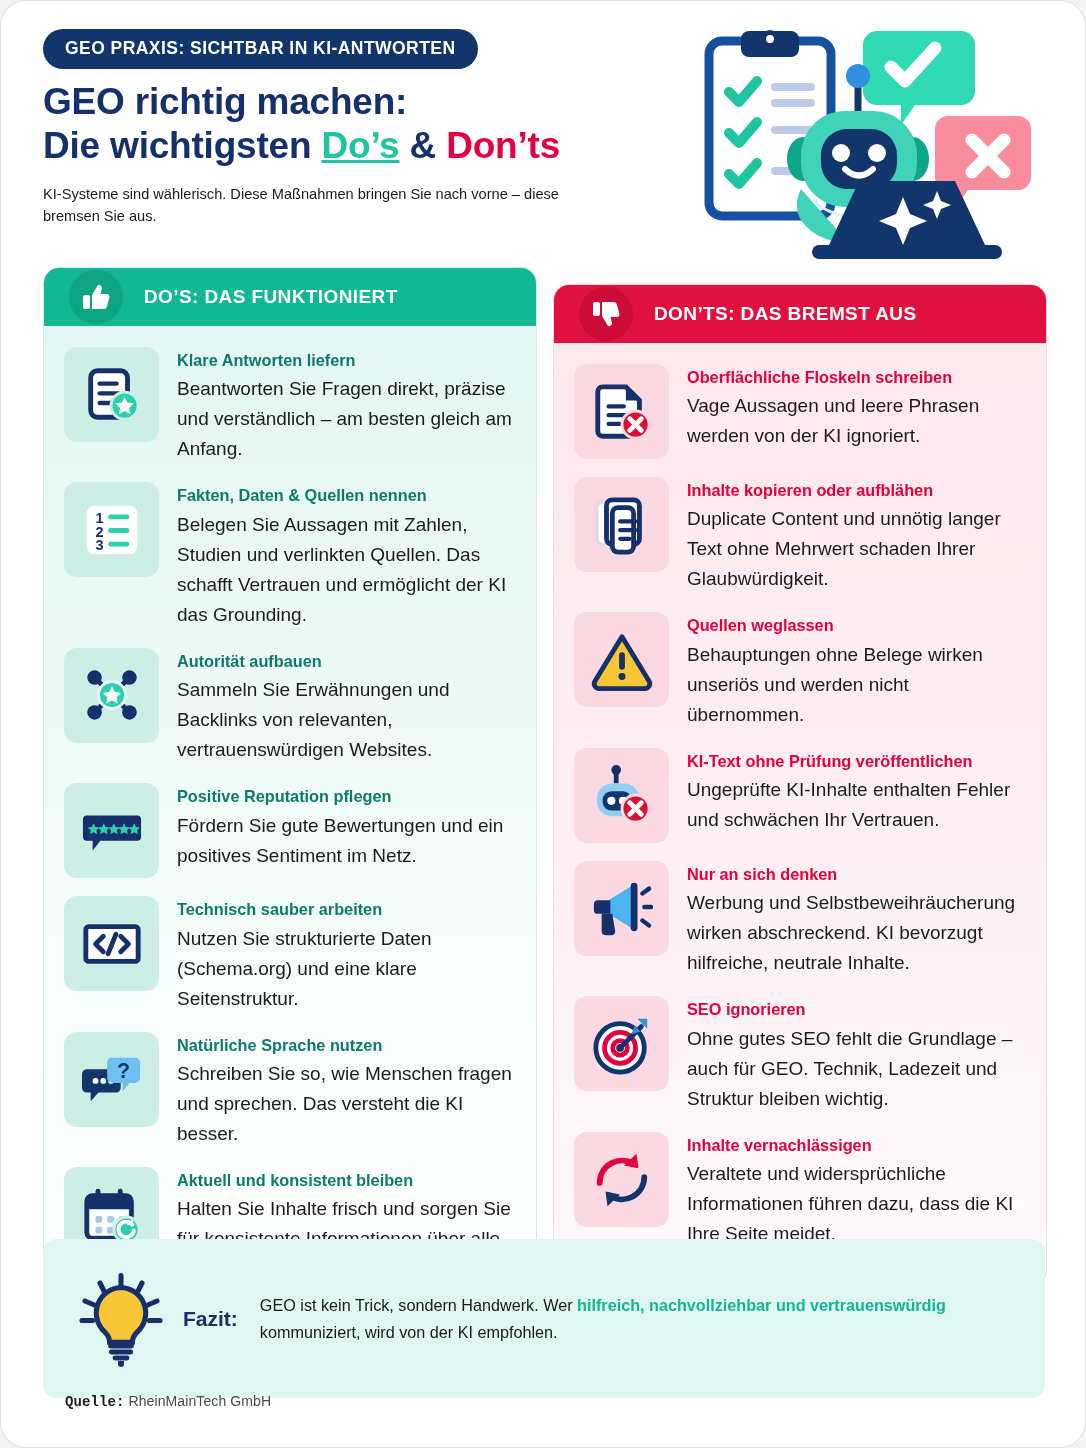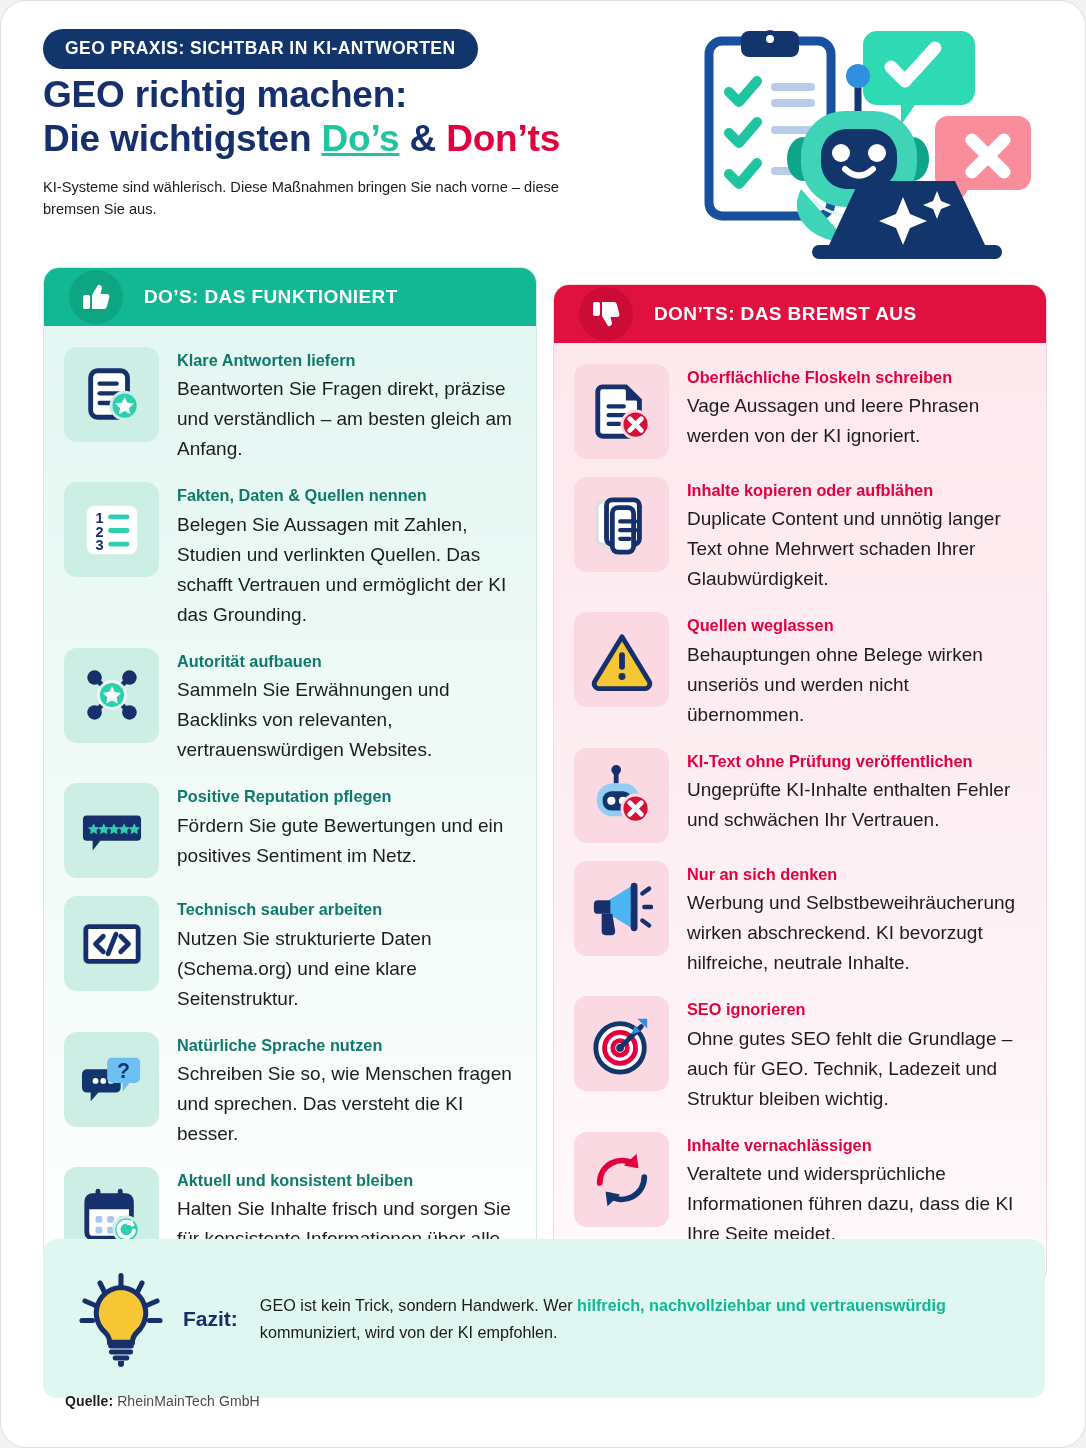--- a/index.html
+++ b/index.html
@@ -19,7 +19,7 @@
     padding:9px 22px 10px 22px;border-radius:20px;
   }
   .headline{
-    margin-top:4px;color:#16306b;font-size:37px;line-height:1.18;
+    margin-top:11px;color:#16306b;font-size:37px;line-height:1.18;
     font-weight:bold;letter-spacing:-.2px;
   }
   .headline .do{color:#1fc4a0;text-decoration:underline;}

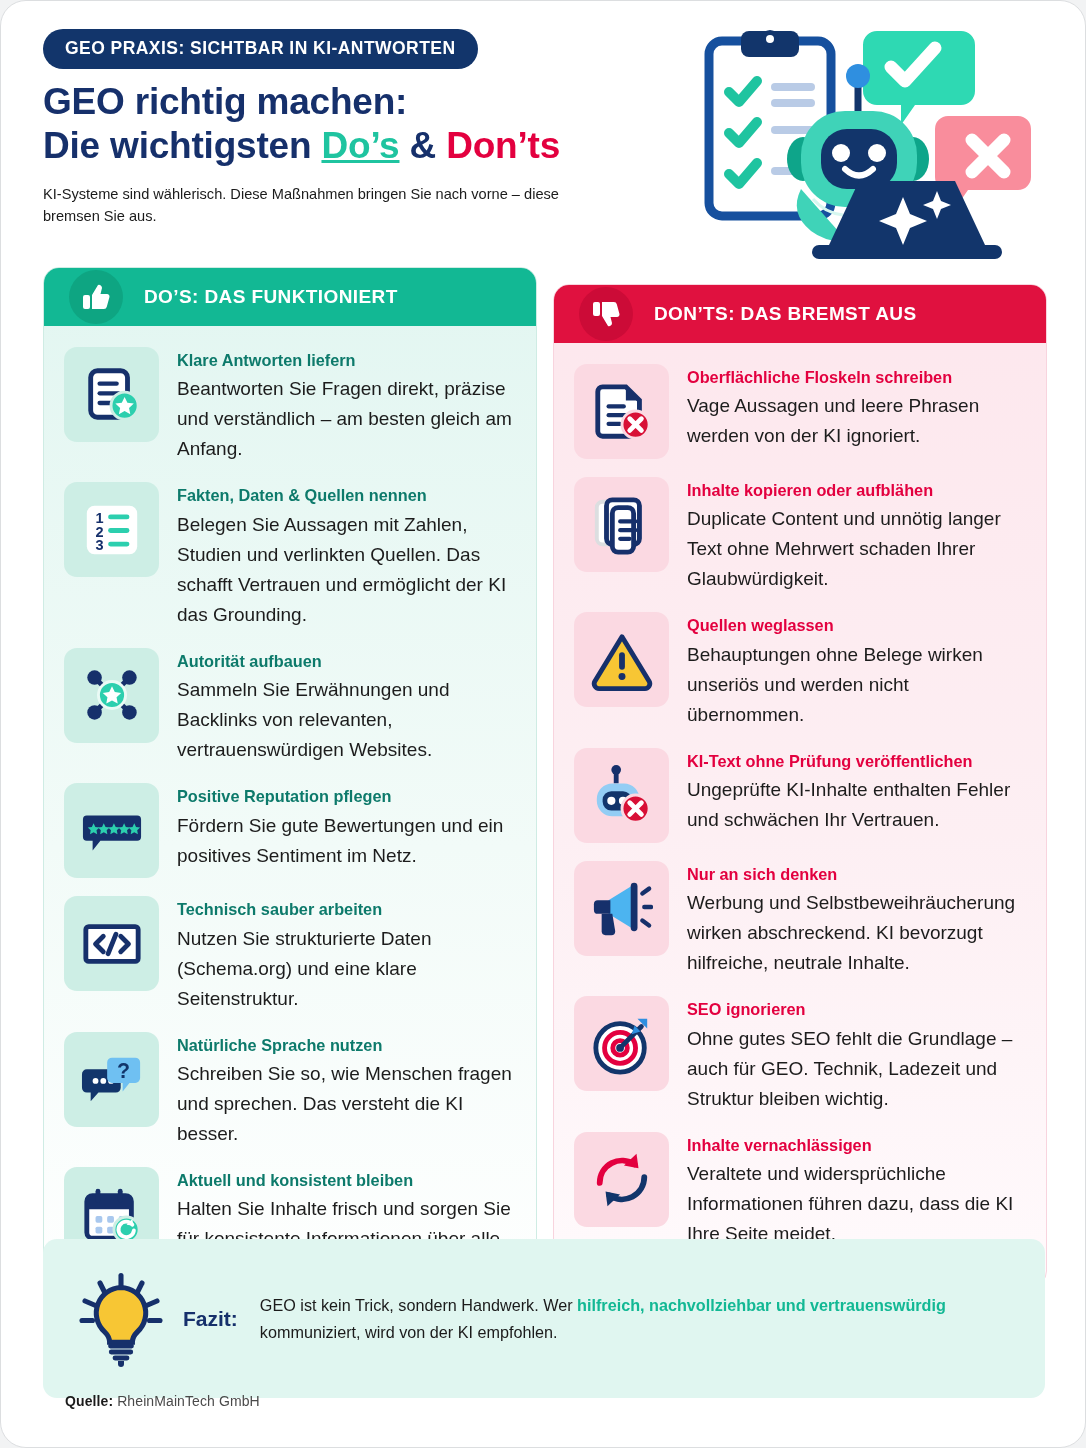--- a/index.html
+++ b/index.html
@@ -85,7 +85,7 @@
   .source{
     position:absolute;left:64px;top:1392px;font-size:14px;color:#4a4a4a;letter-spacing:.1px;
   }
-  .source b{color:#1b1b1b;}
+  .source b{color:#1b1b1b;font-family:Liberation Mono, monospace;}
 </style>
 </head>
 <body>

